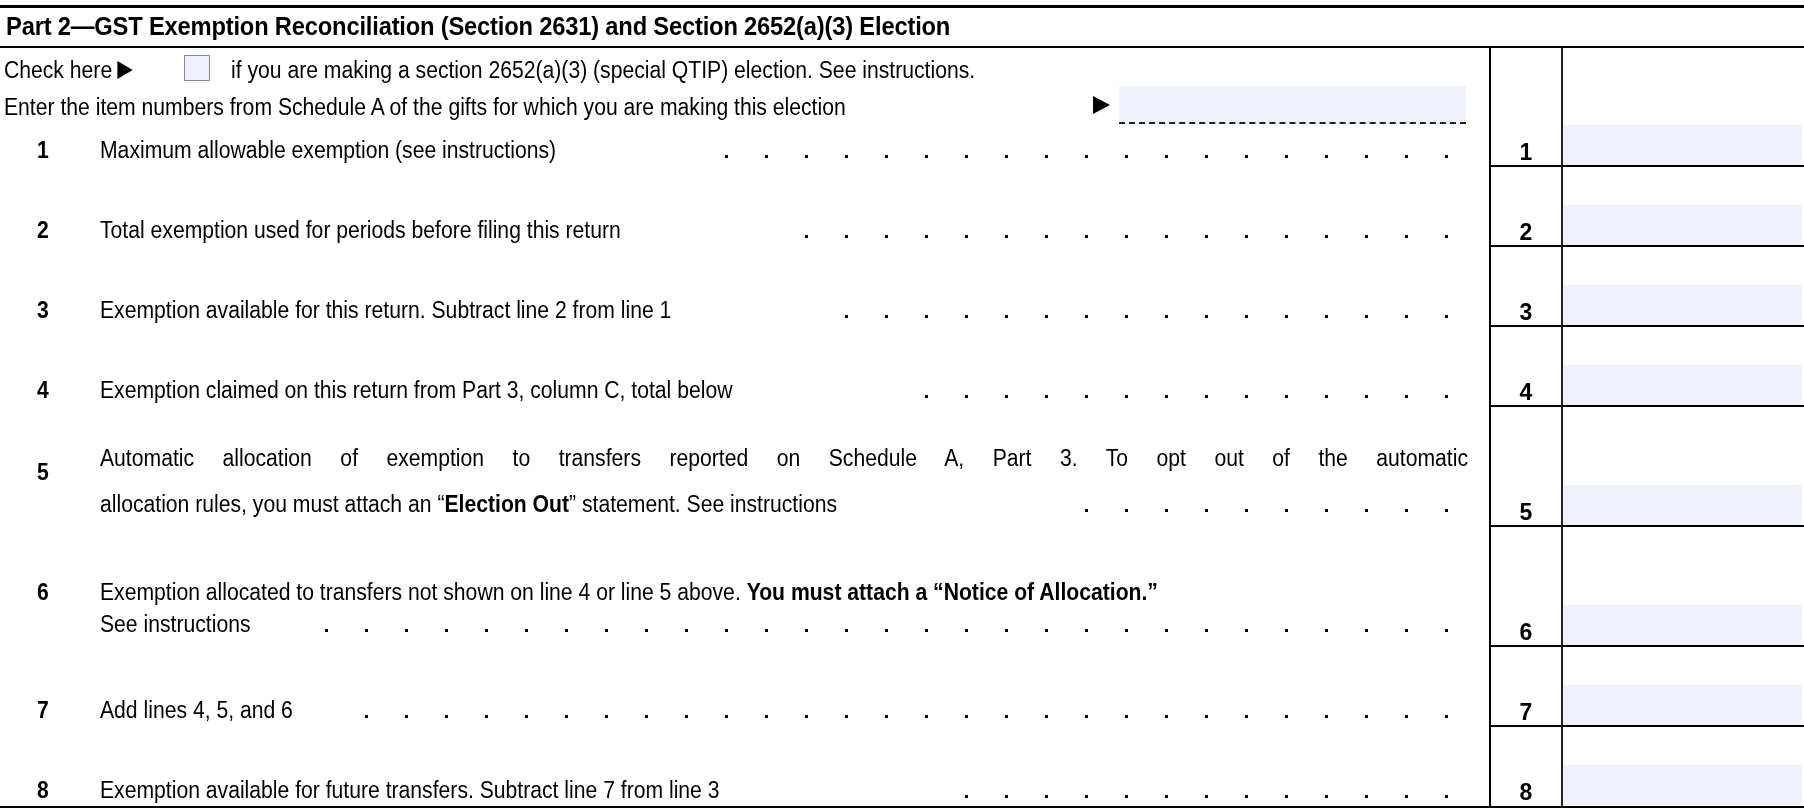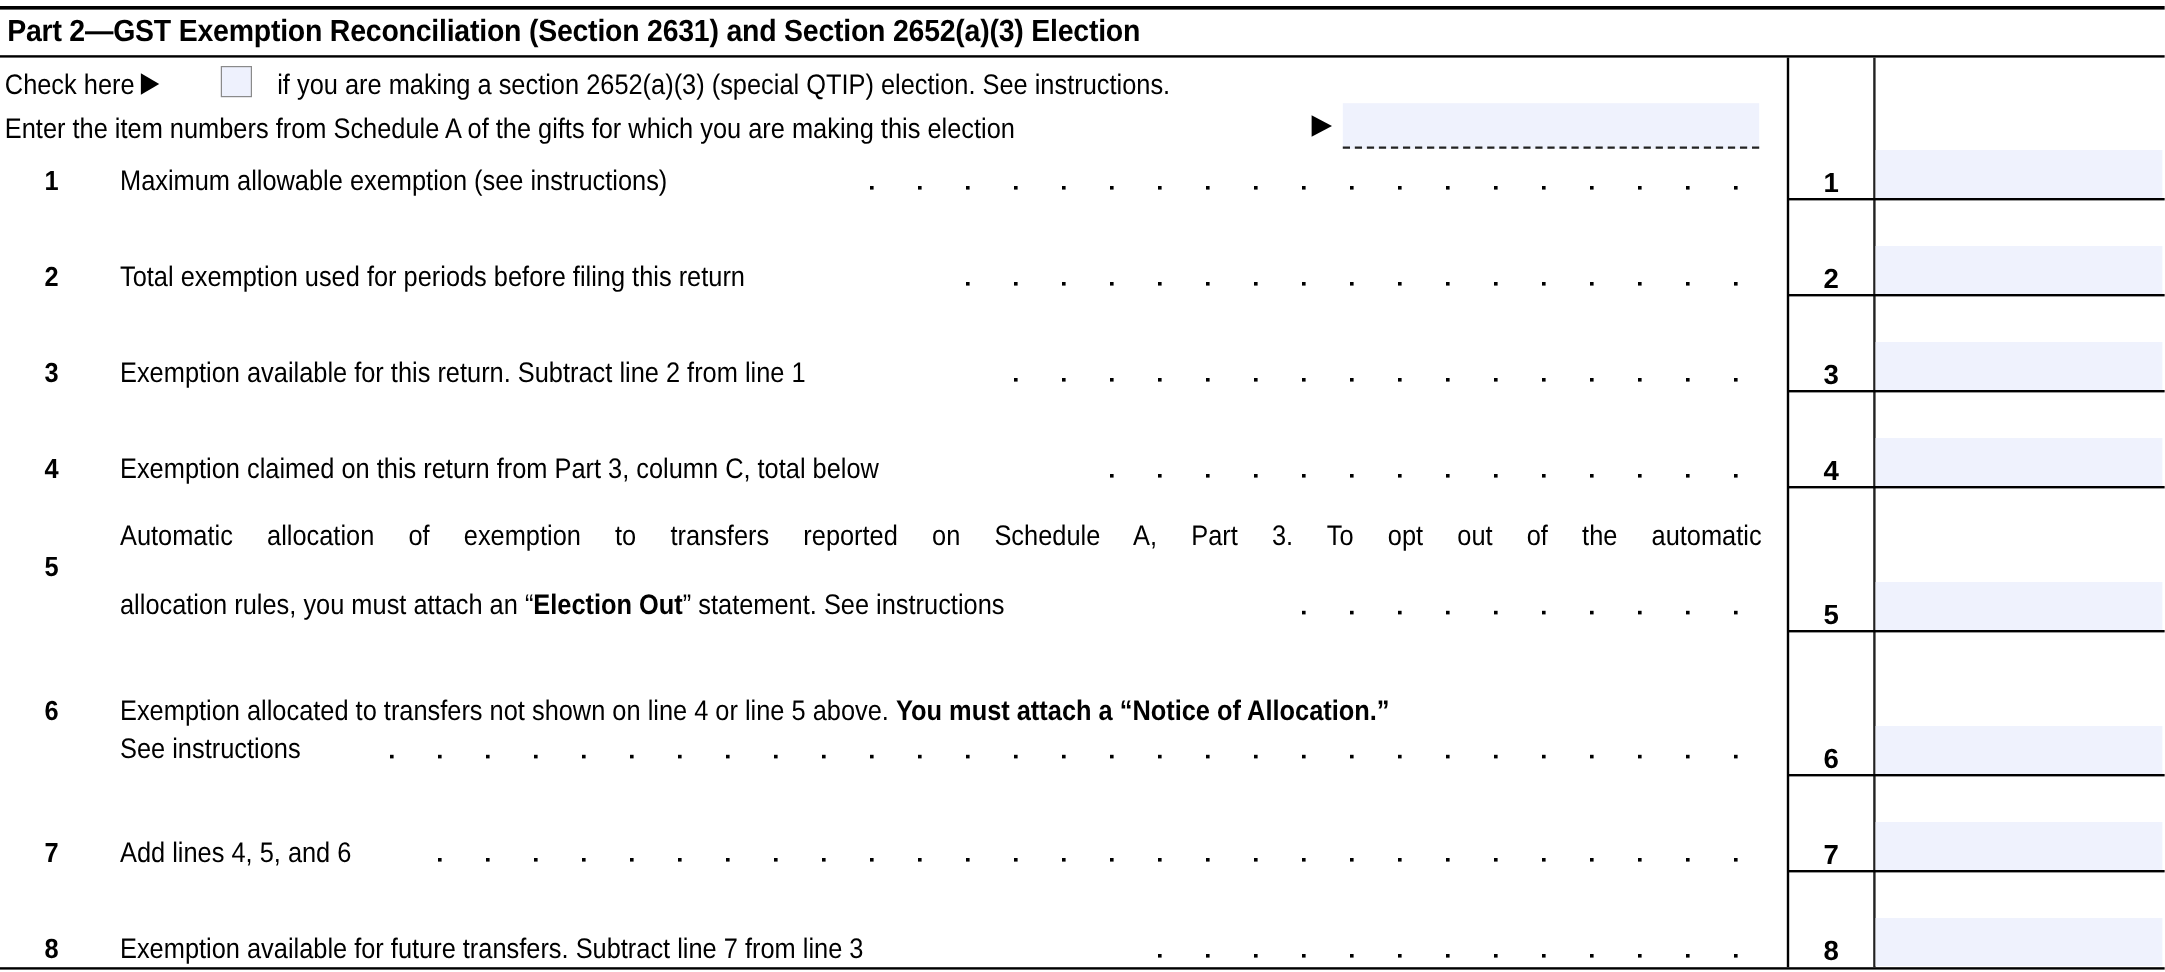--- a/index.html
+++ b/index.html
@@ -265,7 +265,7 @@
 <input class="abs amount-input" style="top: 365px;" type="text" value="">
 
 <div class="abs line-num" style="top:458px">5</div>
-<div class="abs justify-line" style="top:432px">
+<div class="abs justify-line" style="top:444px">
   <span class="inner">Automatic allocation of exemption to transfers reported on Schedule A, Part 3. To opt out of the automatic</span>
 </div>
 <div class="abs txt line-desc" style="top:490px">

